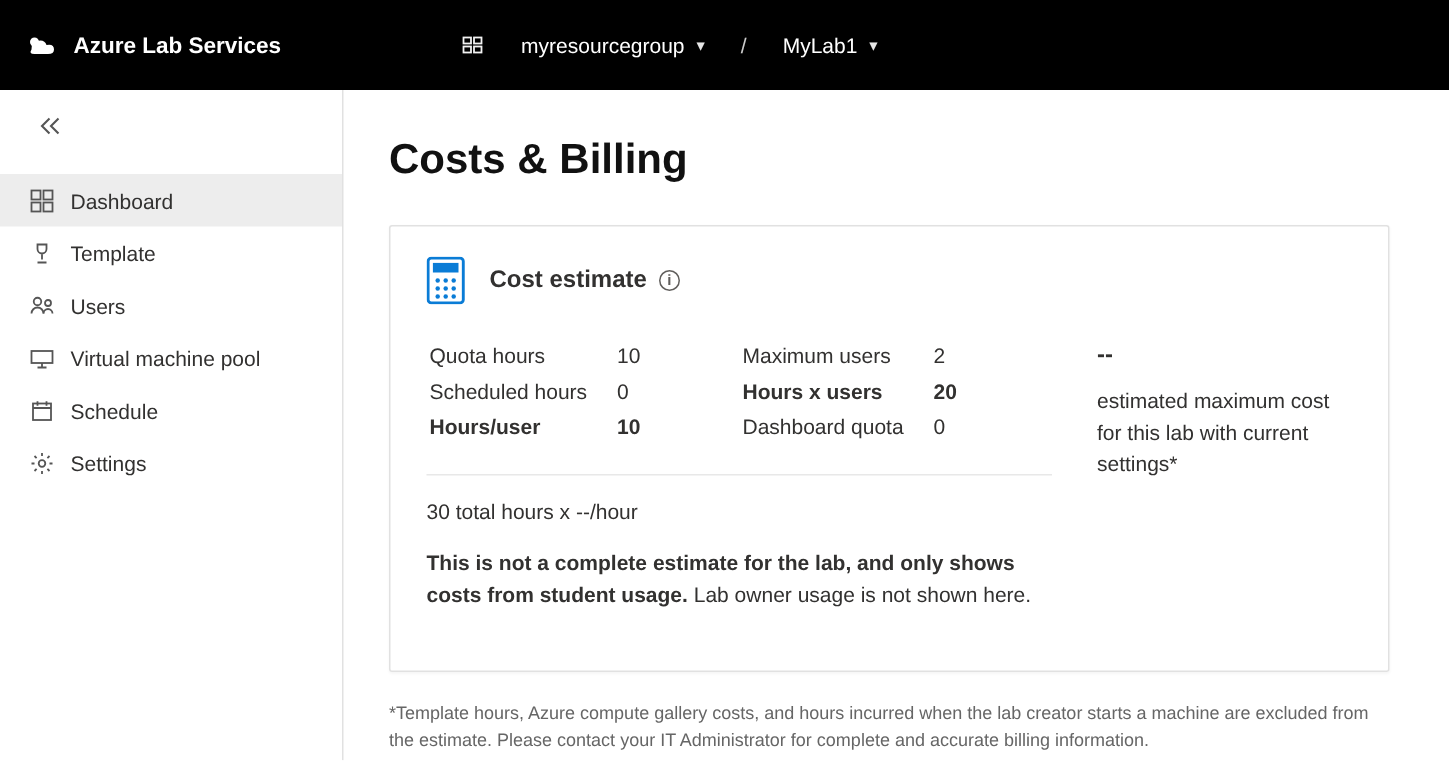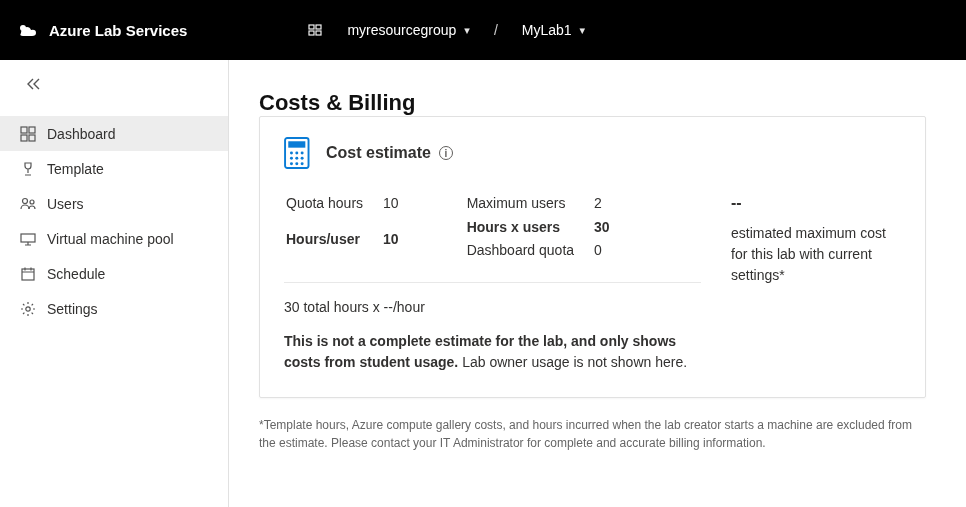--- a/index.html
+++ b/index.html
@@ -28,7 +28,7 @@
 
   
   .main { flex: 1; padding: 30px 40px 10px 30px; overflow: auto; background: #fff; }
-  .page-title { font-size: 22px; font-weight: 700; color: #111; }
+  .page-title { font-size: 28px; font-weight: 700; margin-bottom: 28px; color: #111; }
 
   .card { border: 1px solid #e1e1e1; border-radius: 2px; padding: 20px 24px 24px 24px; box-shadow: 0 1px 2px rgba(0,0,0,0.04); }
   .card-head { display: flex; align-items: center; gap: 14px; margin-bottom: 22px; }

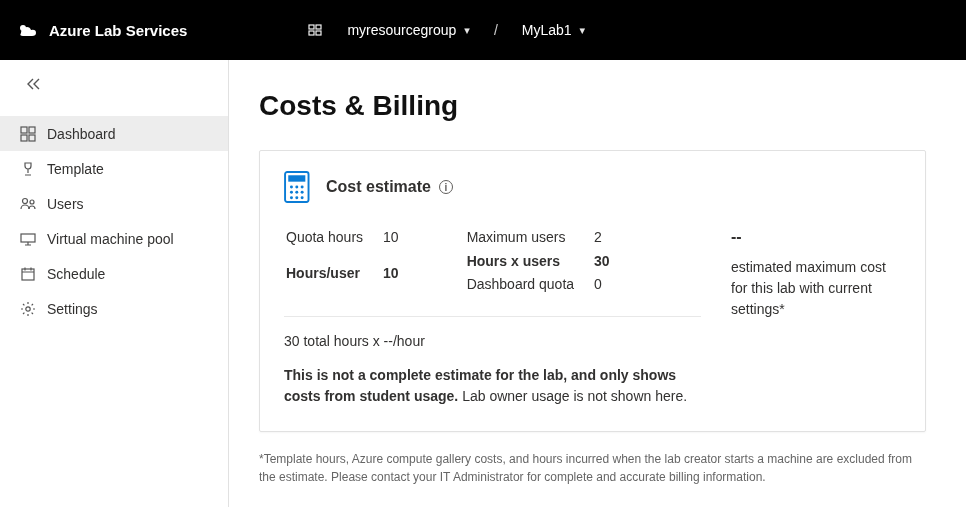--- a/index.html
+++ b/index.html
@@ -30,7 +30,7 @@
   .main { flex: 1; padding: 30px 40px 10px 30px; overflow: auto; background: #fff; }
   .page-title { font-size: 28px; font-weight: 700; margin-bottom: 28px; color: #111; }
 
-  .card { border: 1px solid #e1e1e1; border-radius: 2px; padding: 20px 24px 24px 24px; box-shadow: 0 1px 2px rgba(0,0,0,0.04); }
+  .card { border: 1px solid #e1e1e1; border-radius: 2px; padding: 20px 24px 40px 24px; box-shadow: 0 1px 2px rgba(0,0,0,0.04); }
   .card-head { display: flex; align-items: center; gap: 14px; margin-bottom: 22px; }
   .card-head .calc-icon { width: 28px; height: 32px; display:inline-flex; }
   .card-title { font-size: 16px; font-weight: 600; display: flex; align-items: center; gap: 8px; }

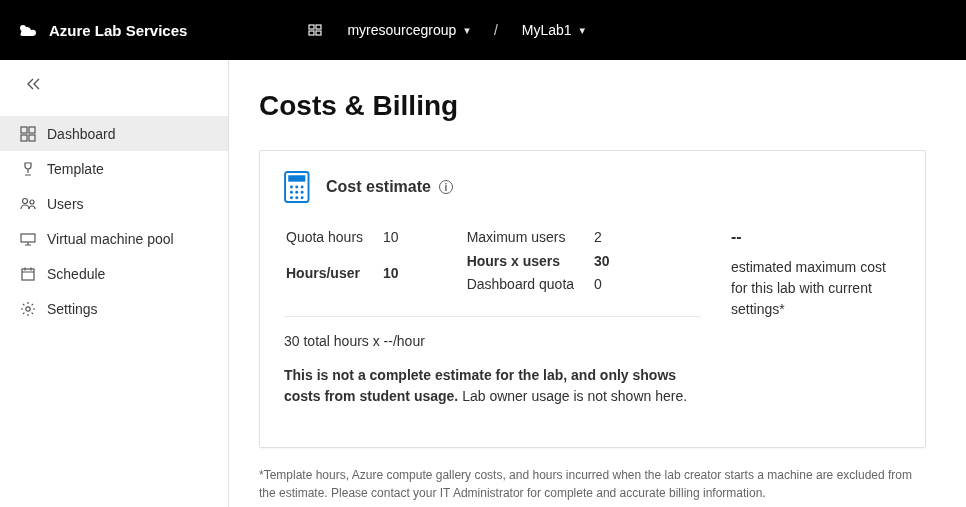--- a/index.html
+++ b/index.html
@@ -192,6 +192,10 @@
                     <td>Quota hours</td>
                     <td>10</td>
                   </tr>
+              <tr>
+                    <td>Scheduled hours</td>
+                    <td>0</td>
+                  </tr>
               <tr class="bold">
                     <td>Hours/user</td>
                     <td>10</td>

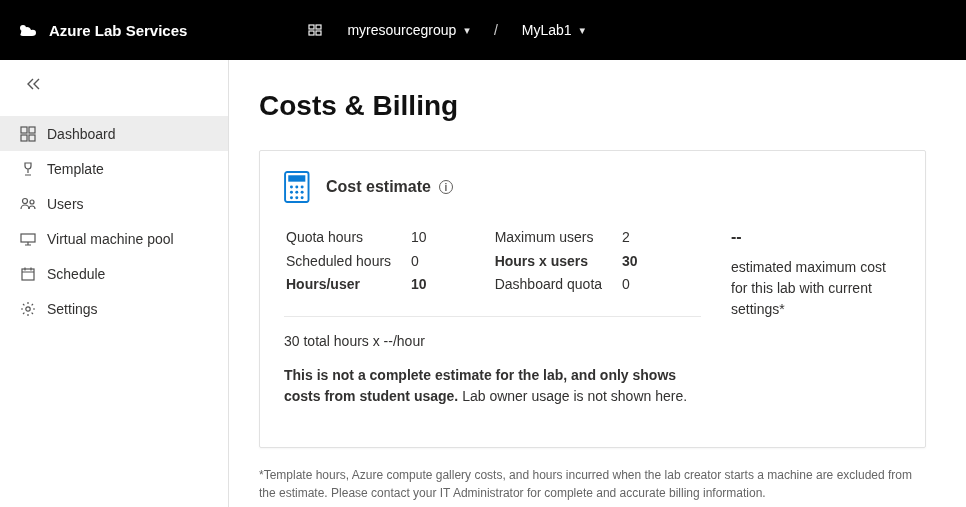--- a/index.html
+++ b/index.html
@@ -210,7 +210,7 @@
                   </tr>
               <tr class="bold">
                     <td>Hours x users</td>
-                    <td>30</td>
+                    <td>20</td>
                   </tr>
               <tr>
                     <td>Dashboard quota</td>

